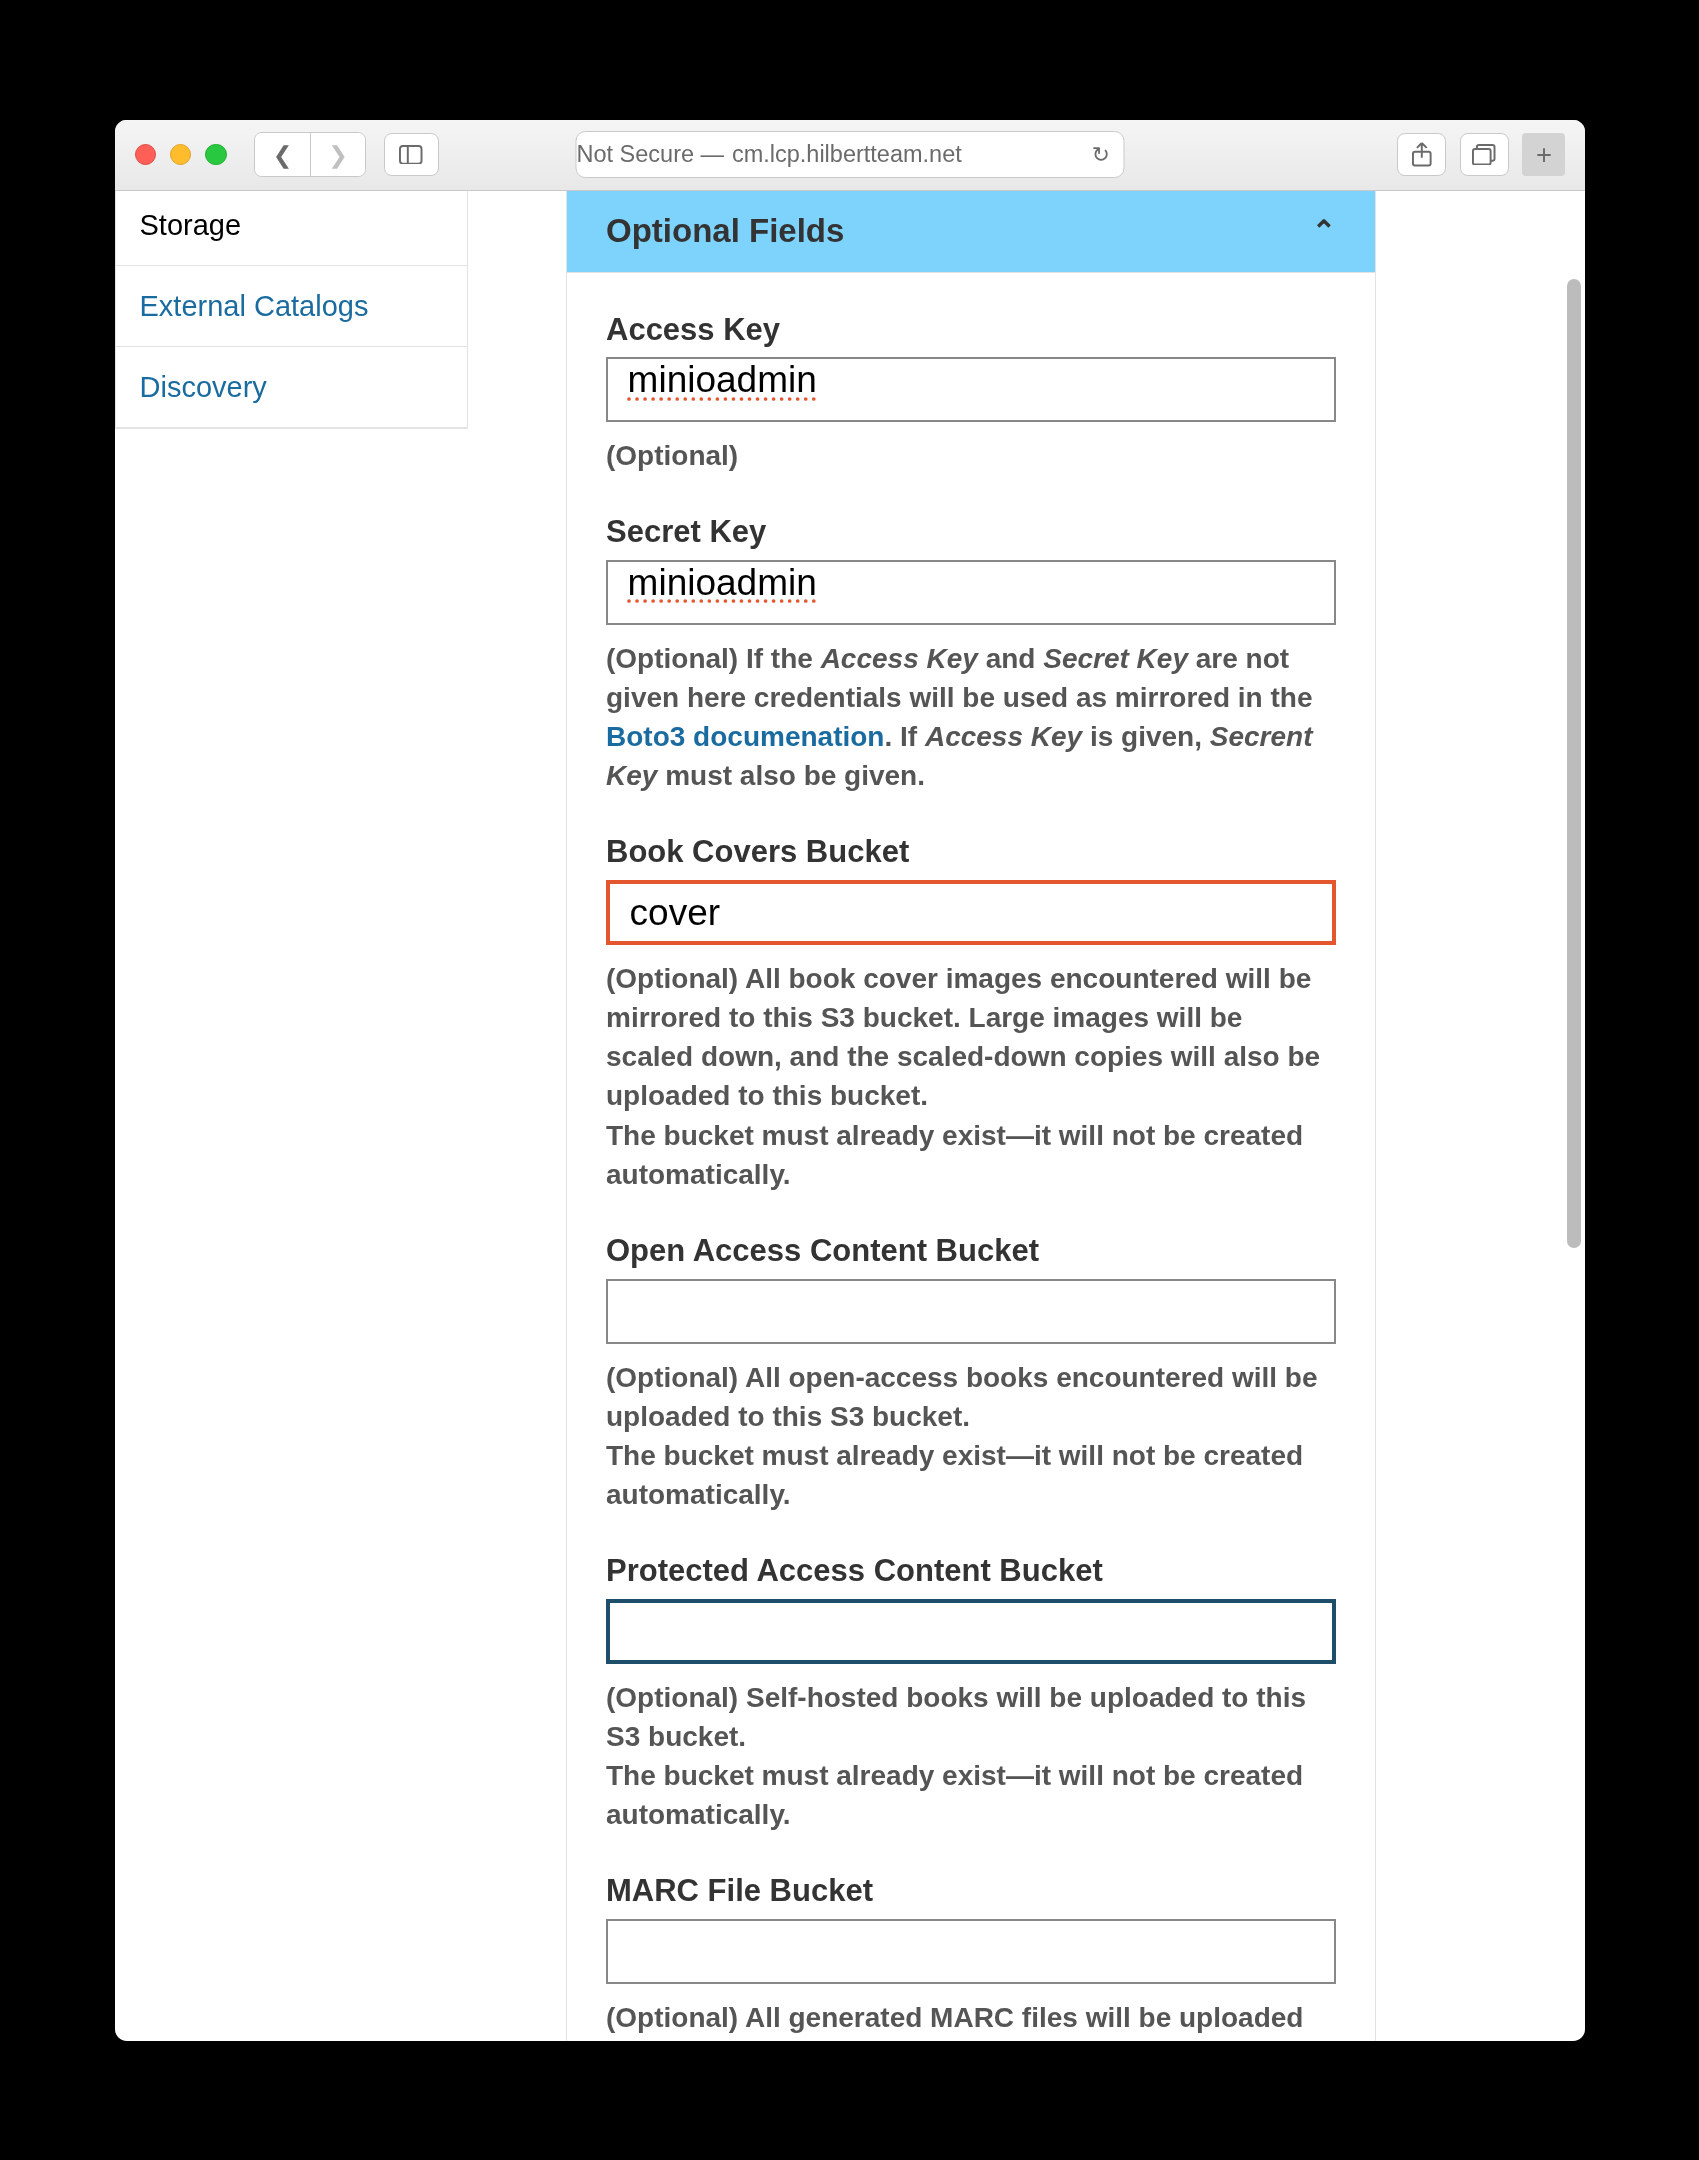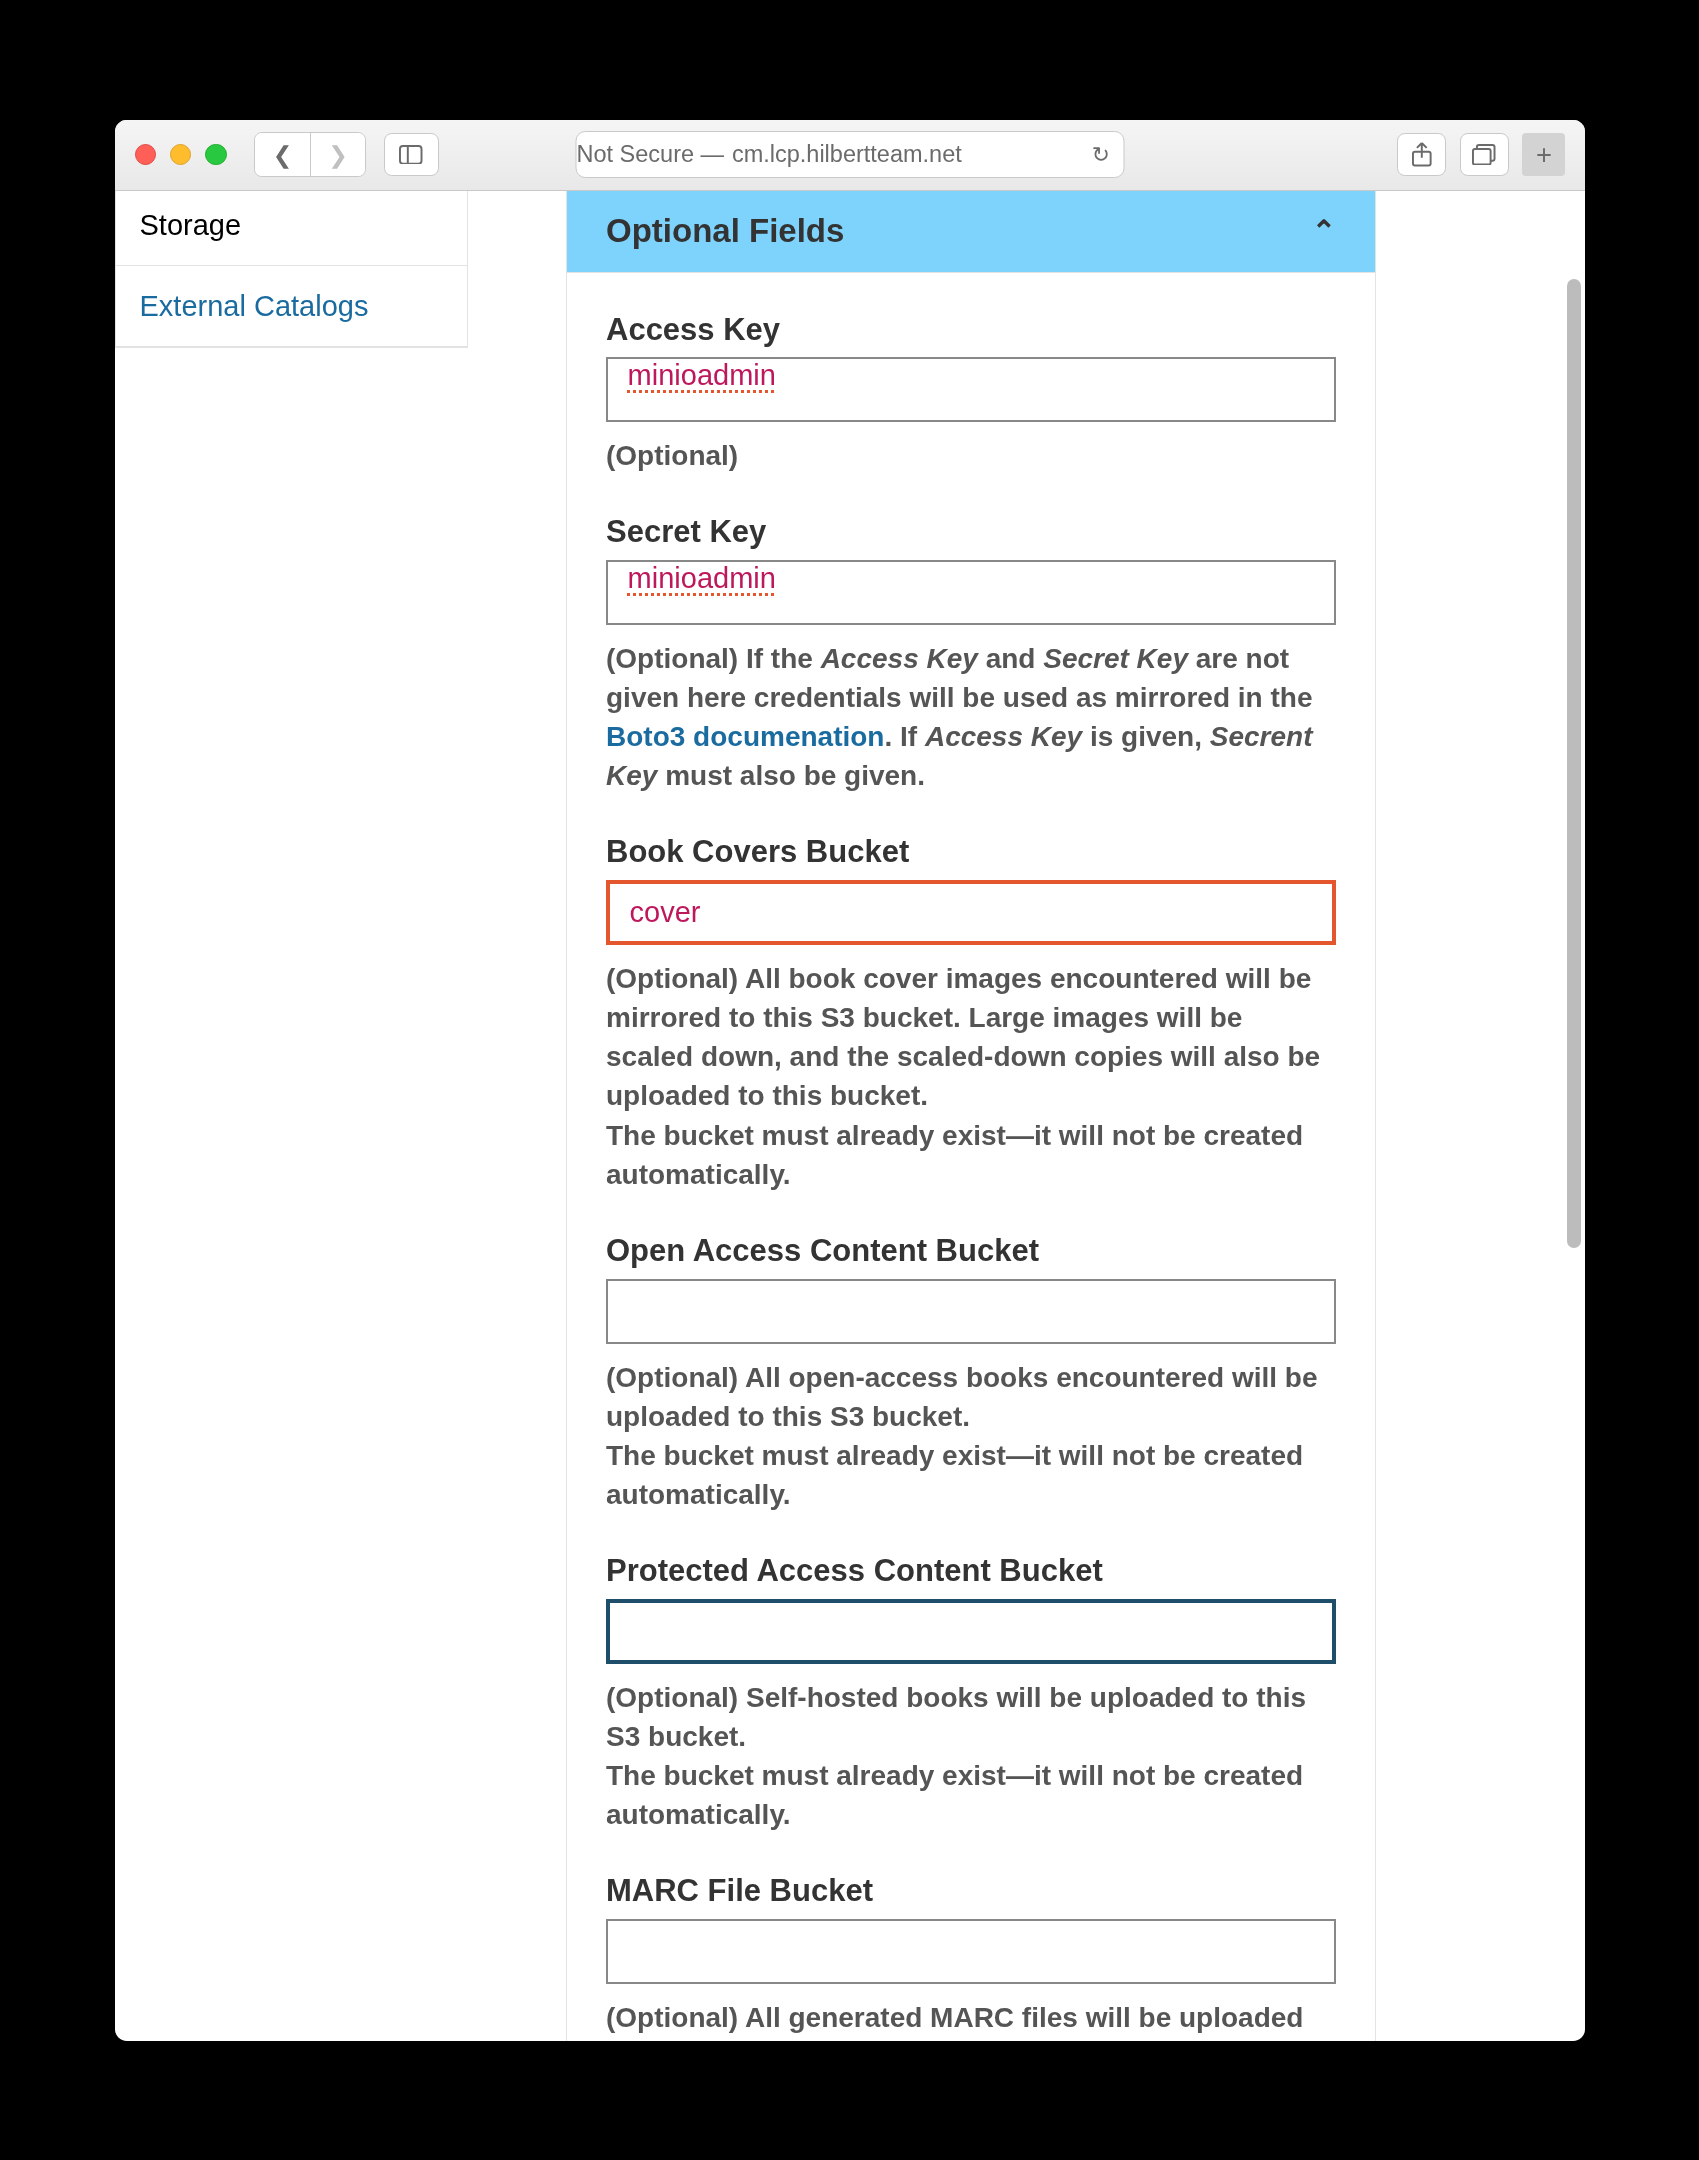--- a/index.html
+++ b/index.html
@@ -263,6 +263,9 @@
         <div class="sidebar-item">
           <span>External Catalogs</span>
         </div>
+        <div class="sidebar-item">
+          <span>Discovery</span>
+        </div>
       </div>
     </div>
 

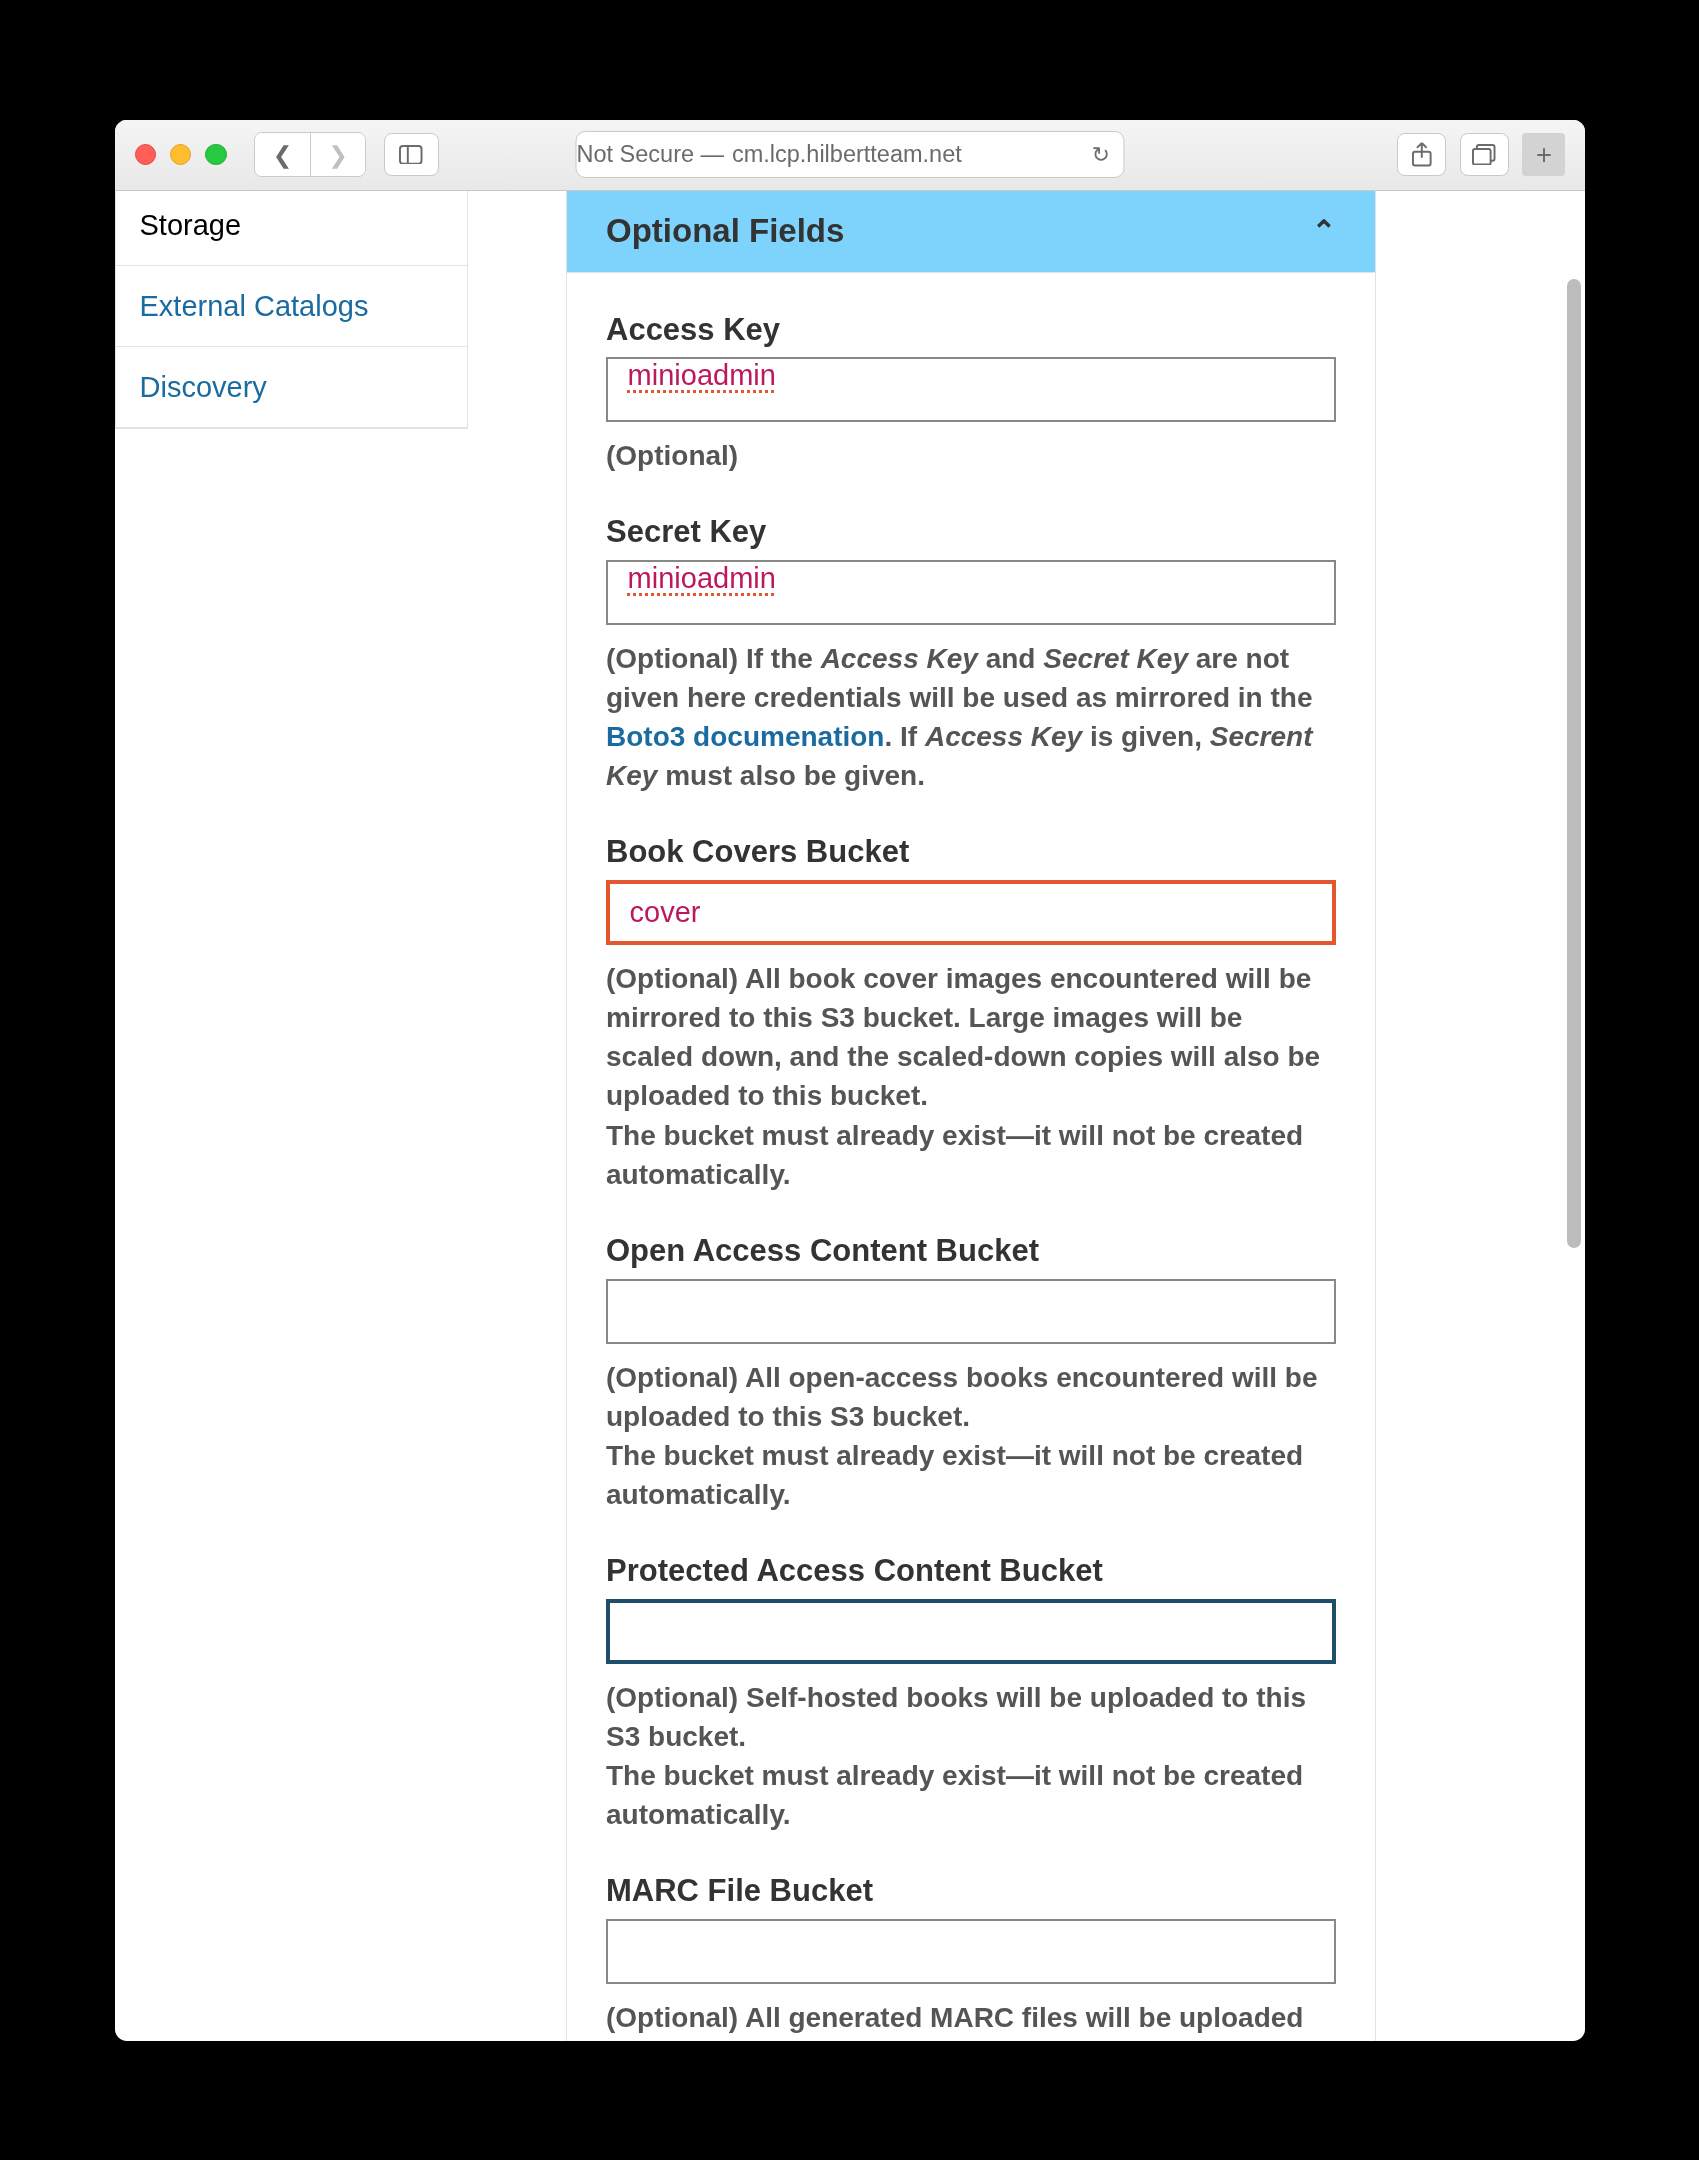--- a/index.html
+++ b/index.html
@@ -169,8 +169,8 @@
       height: 65px;
       border: 2px solid #888;
       padding: 0 19.6px;
-      font-size: 29px;
-      color: #be185d;
+      font-size: 37px;
+      color: #000000;
       background: #fff;
     }
     .text-input.highlight-red {

